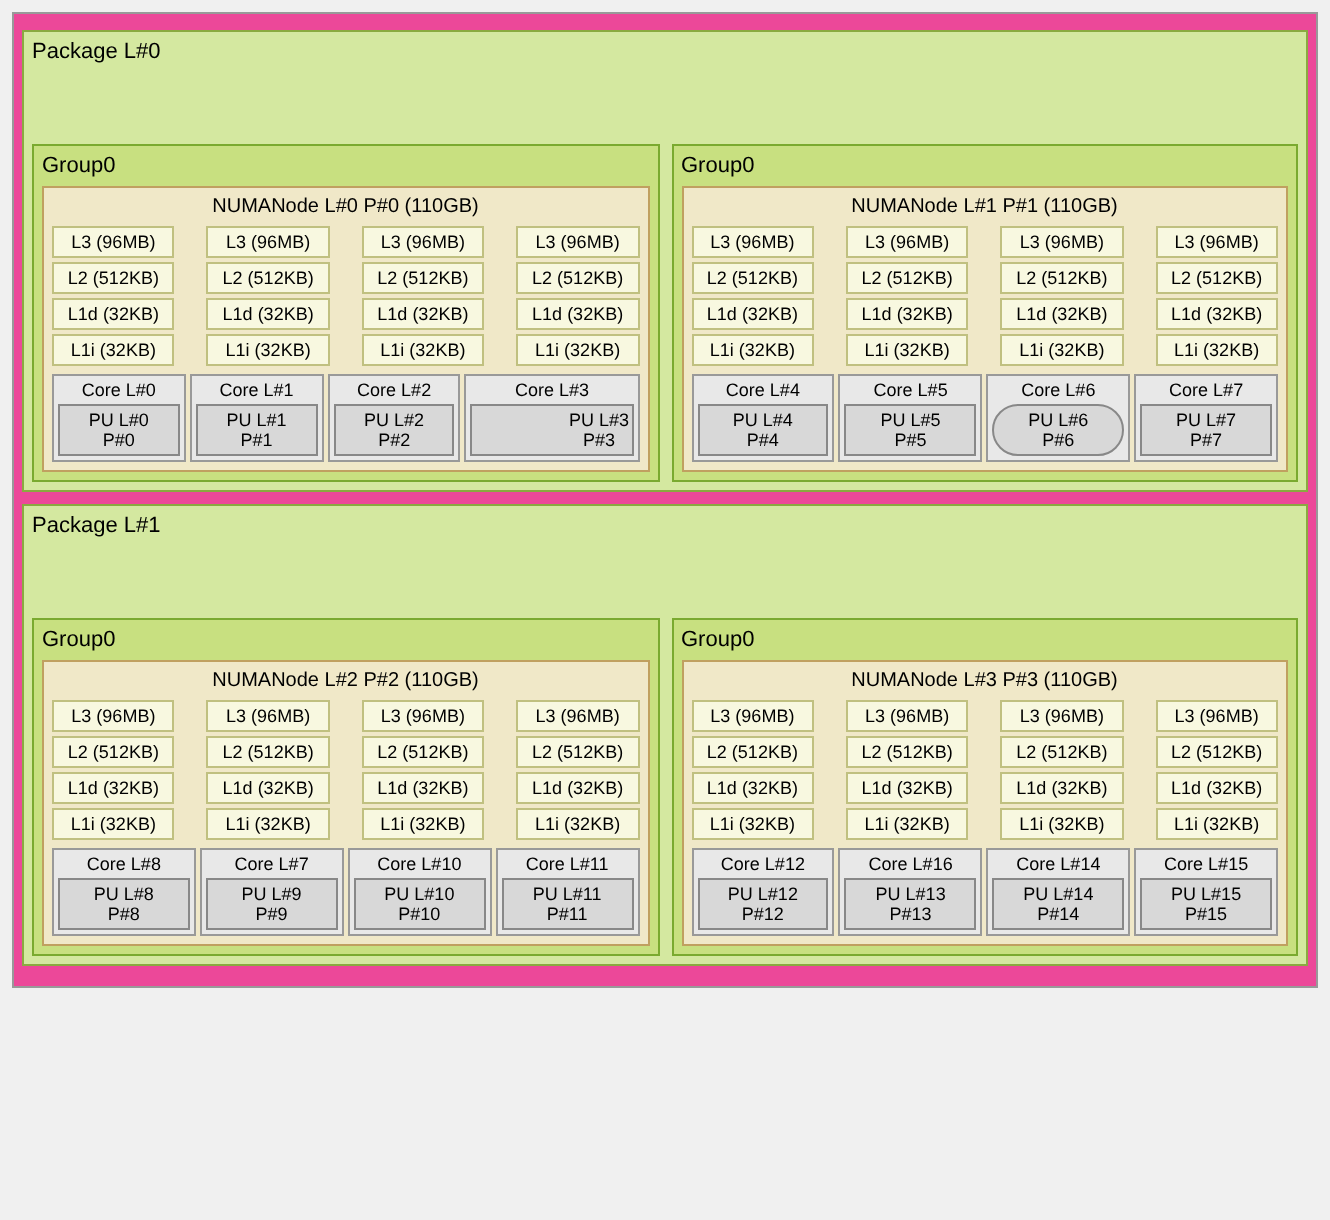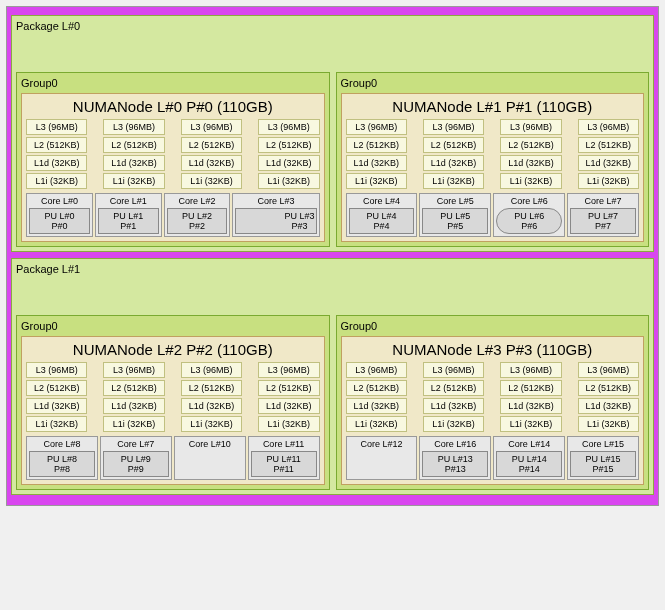--- a/index.html
+++ b/index.html
@@ -11,7 +11,7 @@
       width: 665px;
     }
     .machine-container {
-      background: #d946ef;
+      background: #ec4899;
       border: 1px solid #999;
       padding: 4px;
     }

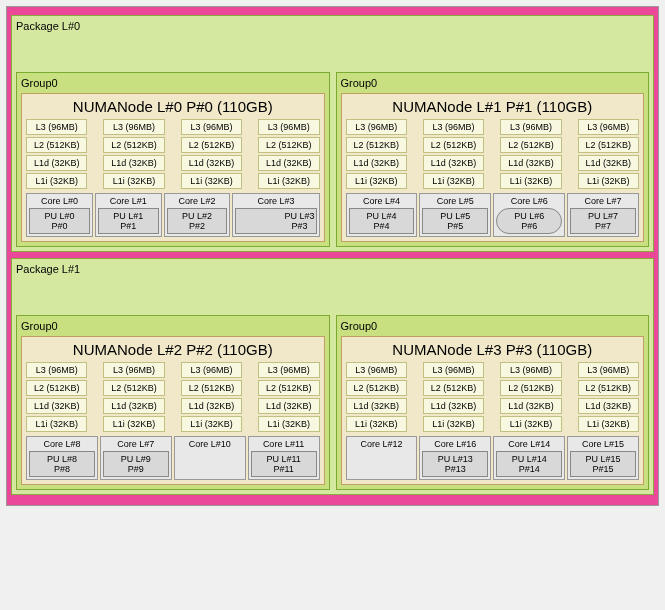--- a/index.html
+++ b/index.html
@@ -51,7 +51,7 @@
       padding: 4px;
     }
     .numa-title {
-      font-size: 15px;
+      font-size: 10px;
       margin-bottom: 4px;
       text-align: center;
     }

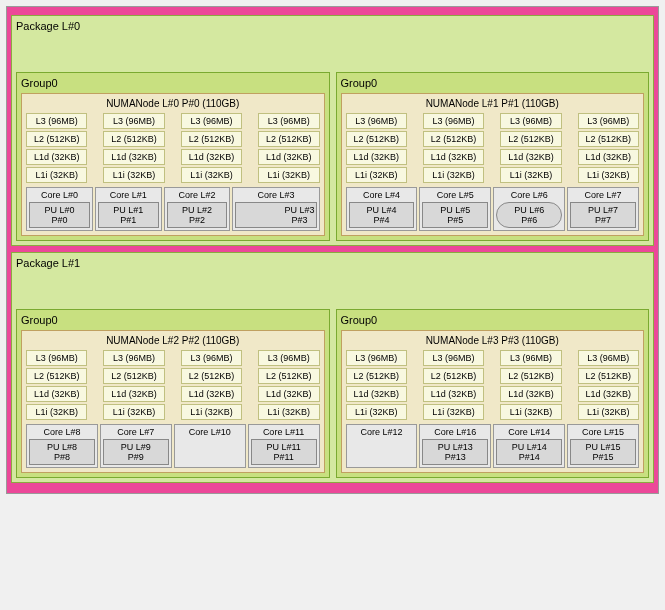--- a/index.html
+++ b/index.html
@@ -251,6 +251,8 @@
                 </div>
                 <div class="core-block">
                   <div class="core-title">Core L#10</div>
+                  <div class="pu-block" style="white-space: pre;">PU L#10
+P#10</div>
                 </div>
                 <div class="core-block">
                   <div class="core-title">Core L#11</div>

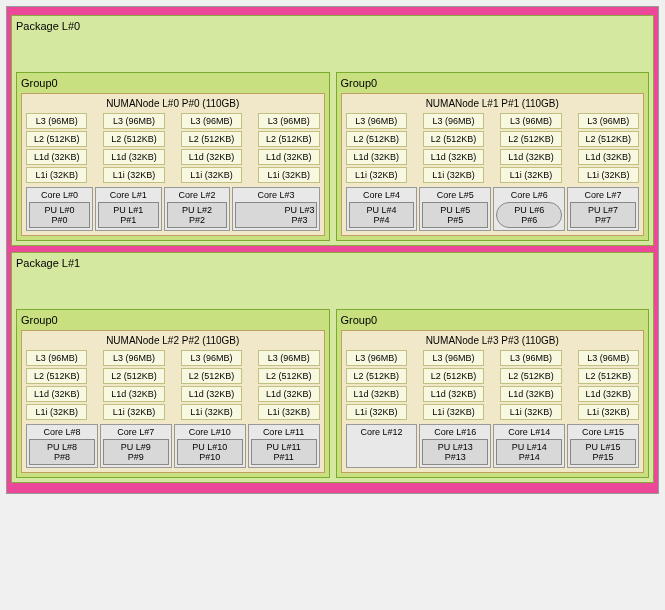--- a/index.html
+++ b/index.html
@@ -293,6 +293,8 @@
               <div class="cores-row">
                 <div class="core-block">
                   <div class="core-title">Core L#12</div>
+                  <div class="pu-block" style="white-space: pre;">PU L#12
+P#12</div>
                 </div>
                 <div class="core-block">
                   <div class="core-title">Core L#16</div>

